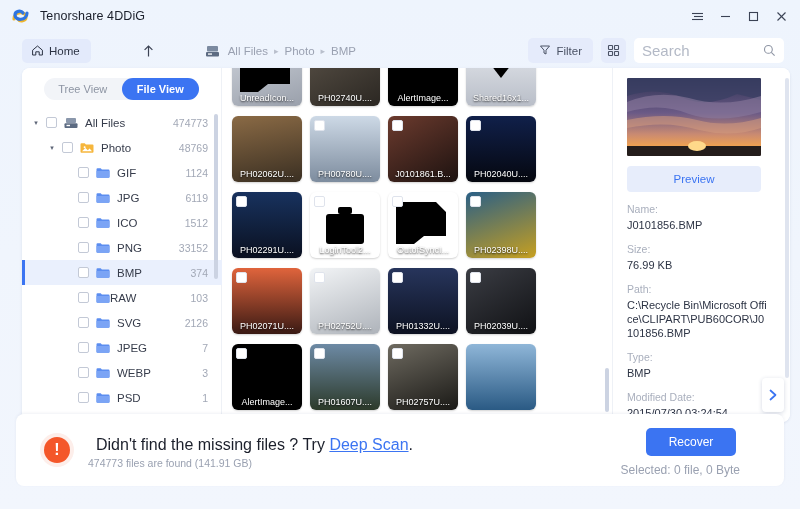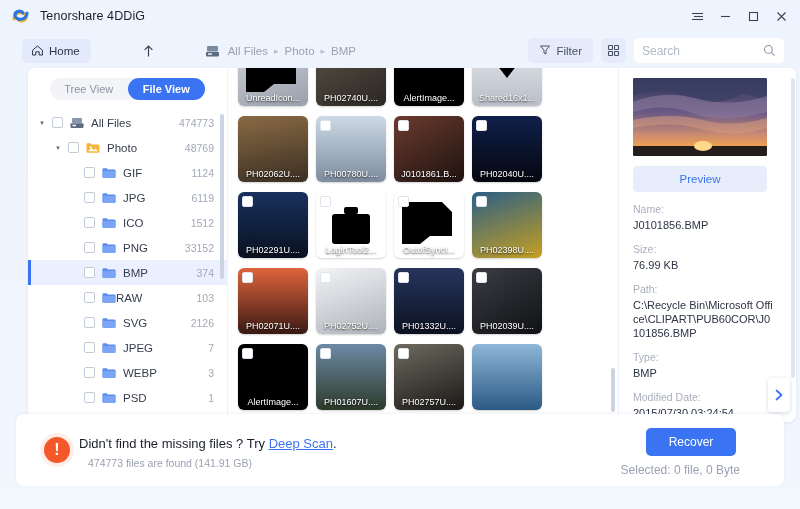--- a/index.html
+++ b/index.html
@@ -73,7 +73,7 @@
     display: flex; align-items: center; padding: 0 8px; position: relative;
   }
   .search-box input {
-    border: 0; outline: 0; width: 120px; font-size: 12px; color: #333;
+    border: 0; outline: 0; width: 120px; font-size: 15px; color: #333;
     background: transparent; font-family: "Liberation Sans", sans-serif;
   }
   .search-box input::placeholder { color: #b3b9c6; }

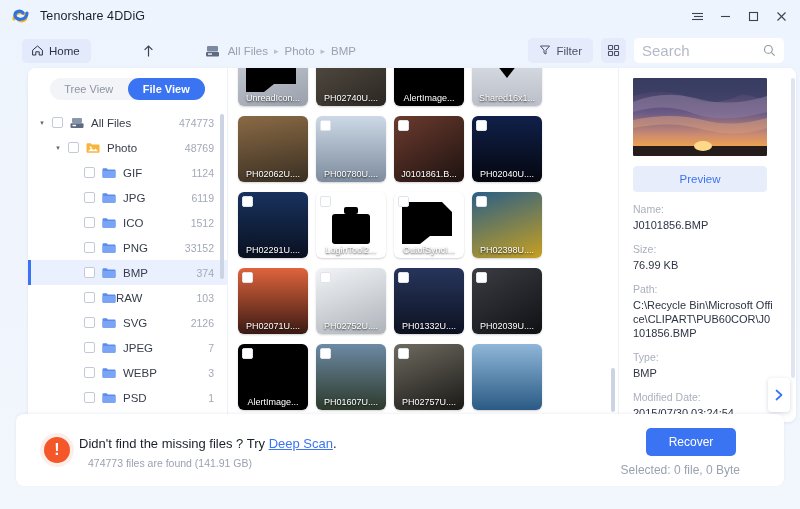--- a/index.html
+++ b/index.html
@@ -80,7 +80,7 @@
 
   
   .card {
-    position: absolute; left: 28px; top: 68px; width: 768px; height: 354px;
+    position: absolute; left: 22px; top: 68px; width: 768px; height: 354px;
     background: #fff; border-radius: 8px; overflow: hidden;
     box-shadow: 0 1px 3px rgba(40,60,110,.10);
     display: flex;

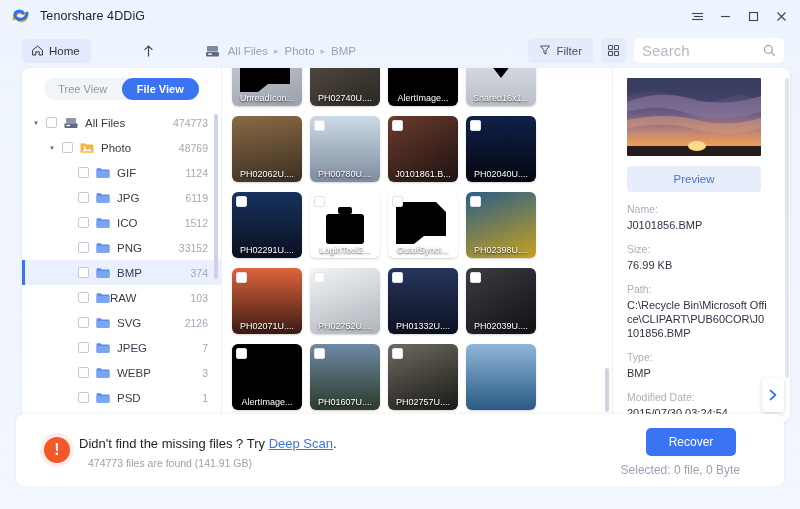--- a/index.html
+++ b/index.html
@@ -189,7 +189,7 @@
     font-size: 16px; font-weight: bold;
     box-shadow: 0 0 0 4px #fdeeea;
   }
-  .alert-t1 { position: absolute; left: 63px; top: 22px; font-size: 13px; color: #1b1f2b; }
+  .alert-t1 { position: absolute; left: 80px; top: 22px; font-size: 16px; color: #1b1f2b; }
   .alert-t1 a { color: #3b74f2; text-decoration: underline; }
   .alert-t2 { position: absolute; left: 72px; top: 43px; font-size: 10.5px; color: #9aa1b1; }
   .recover {

